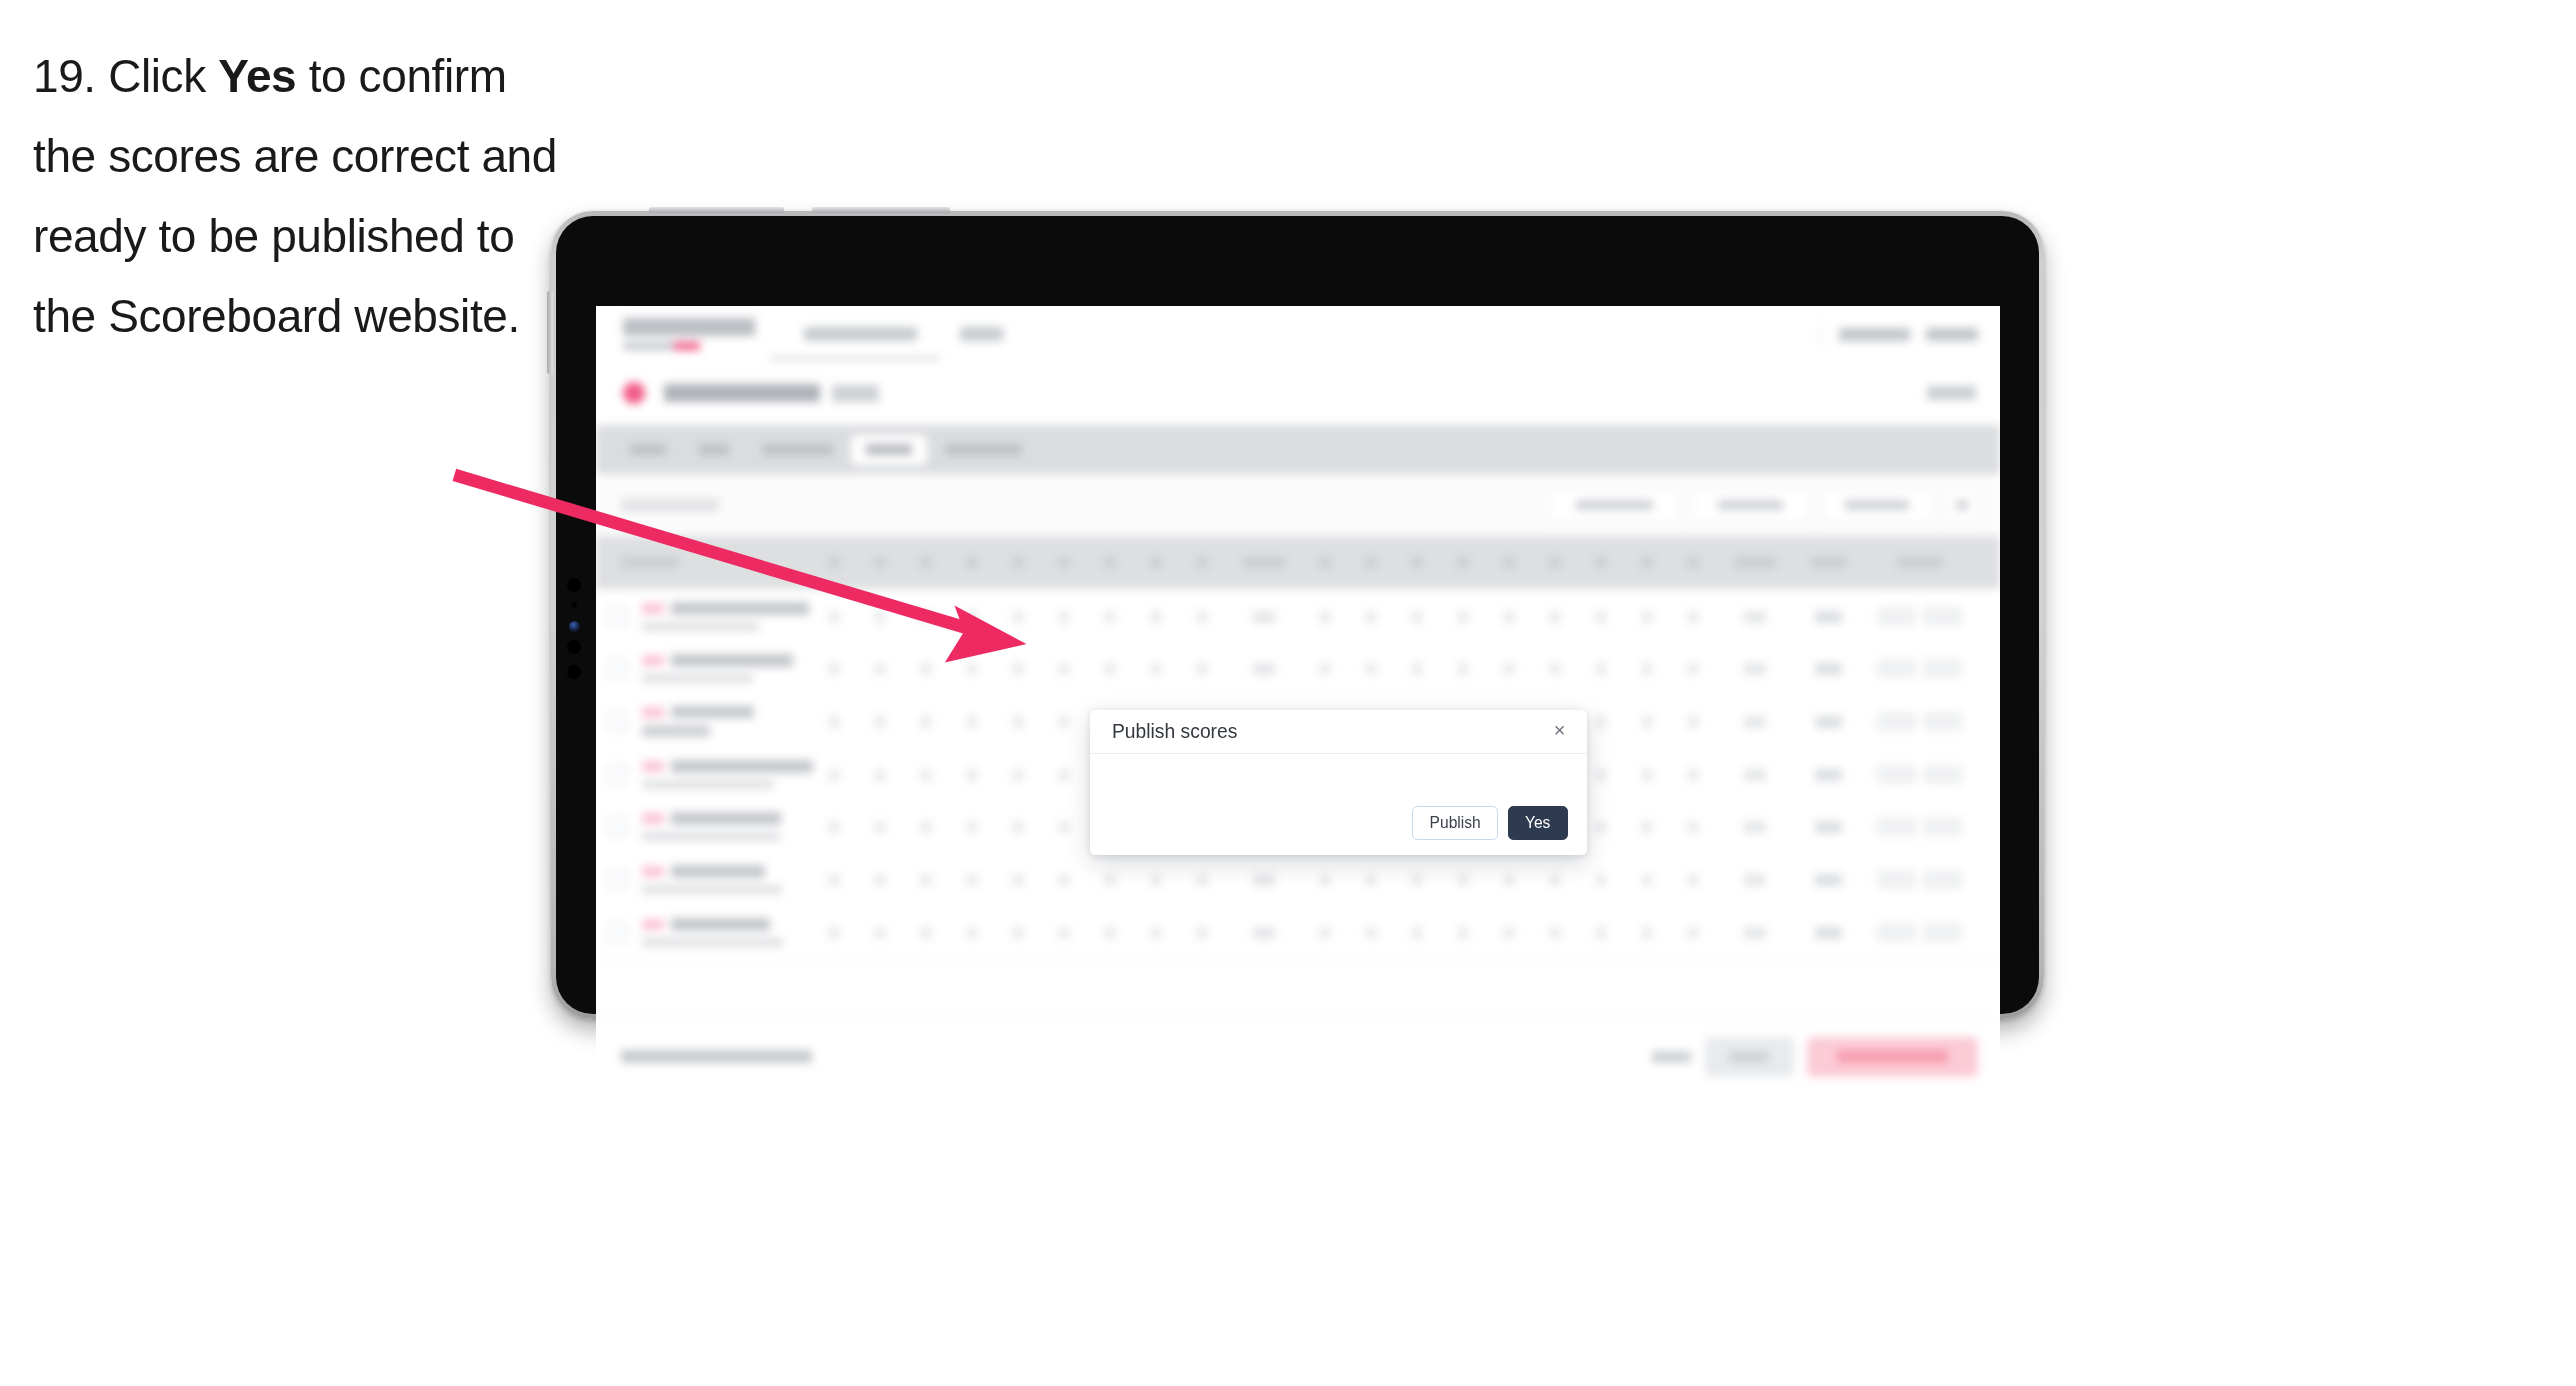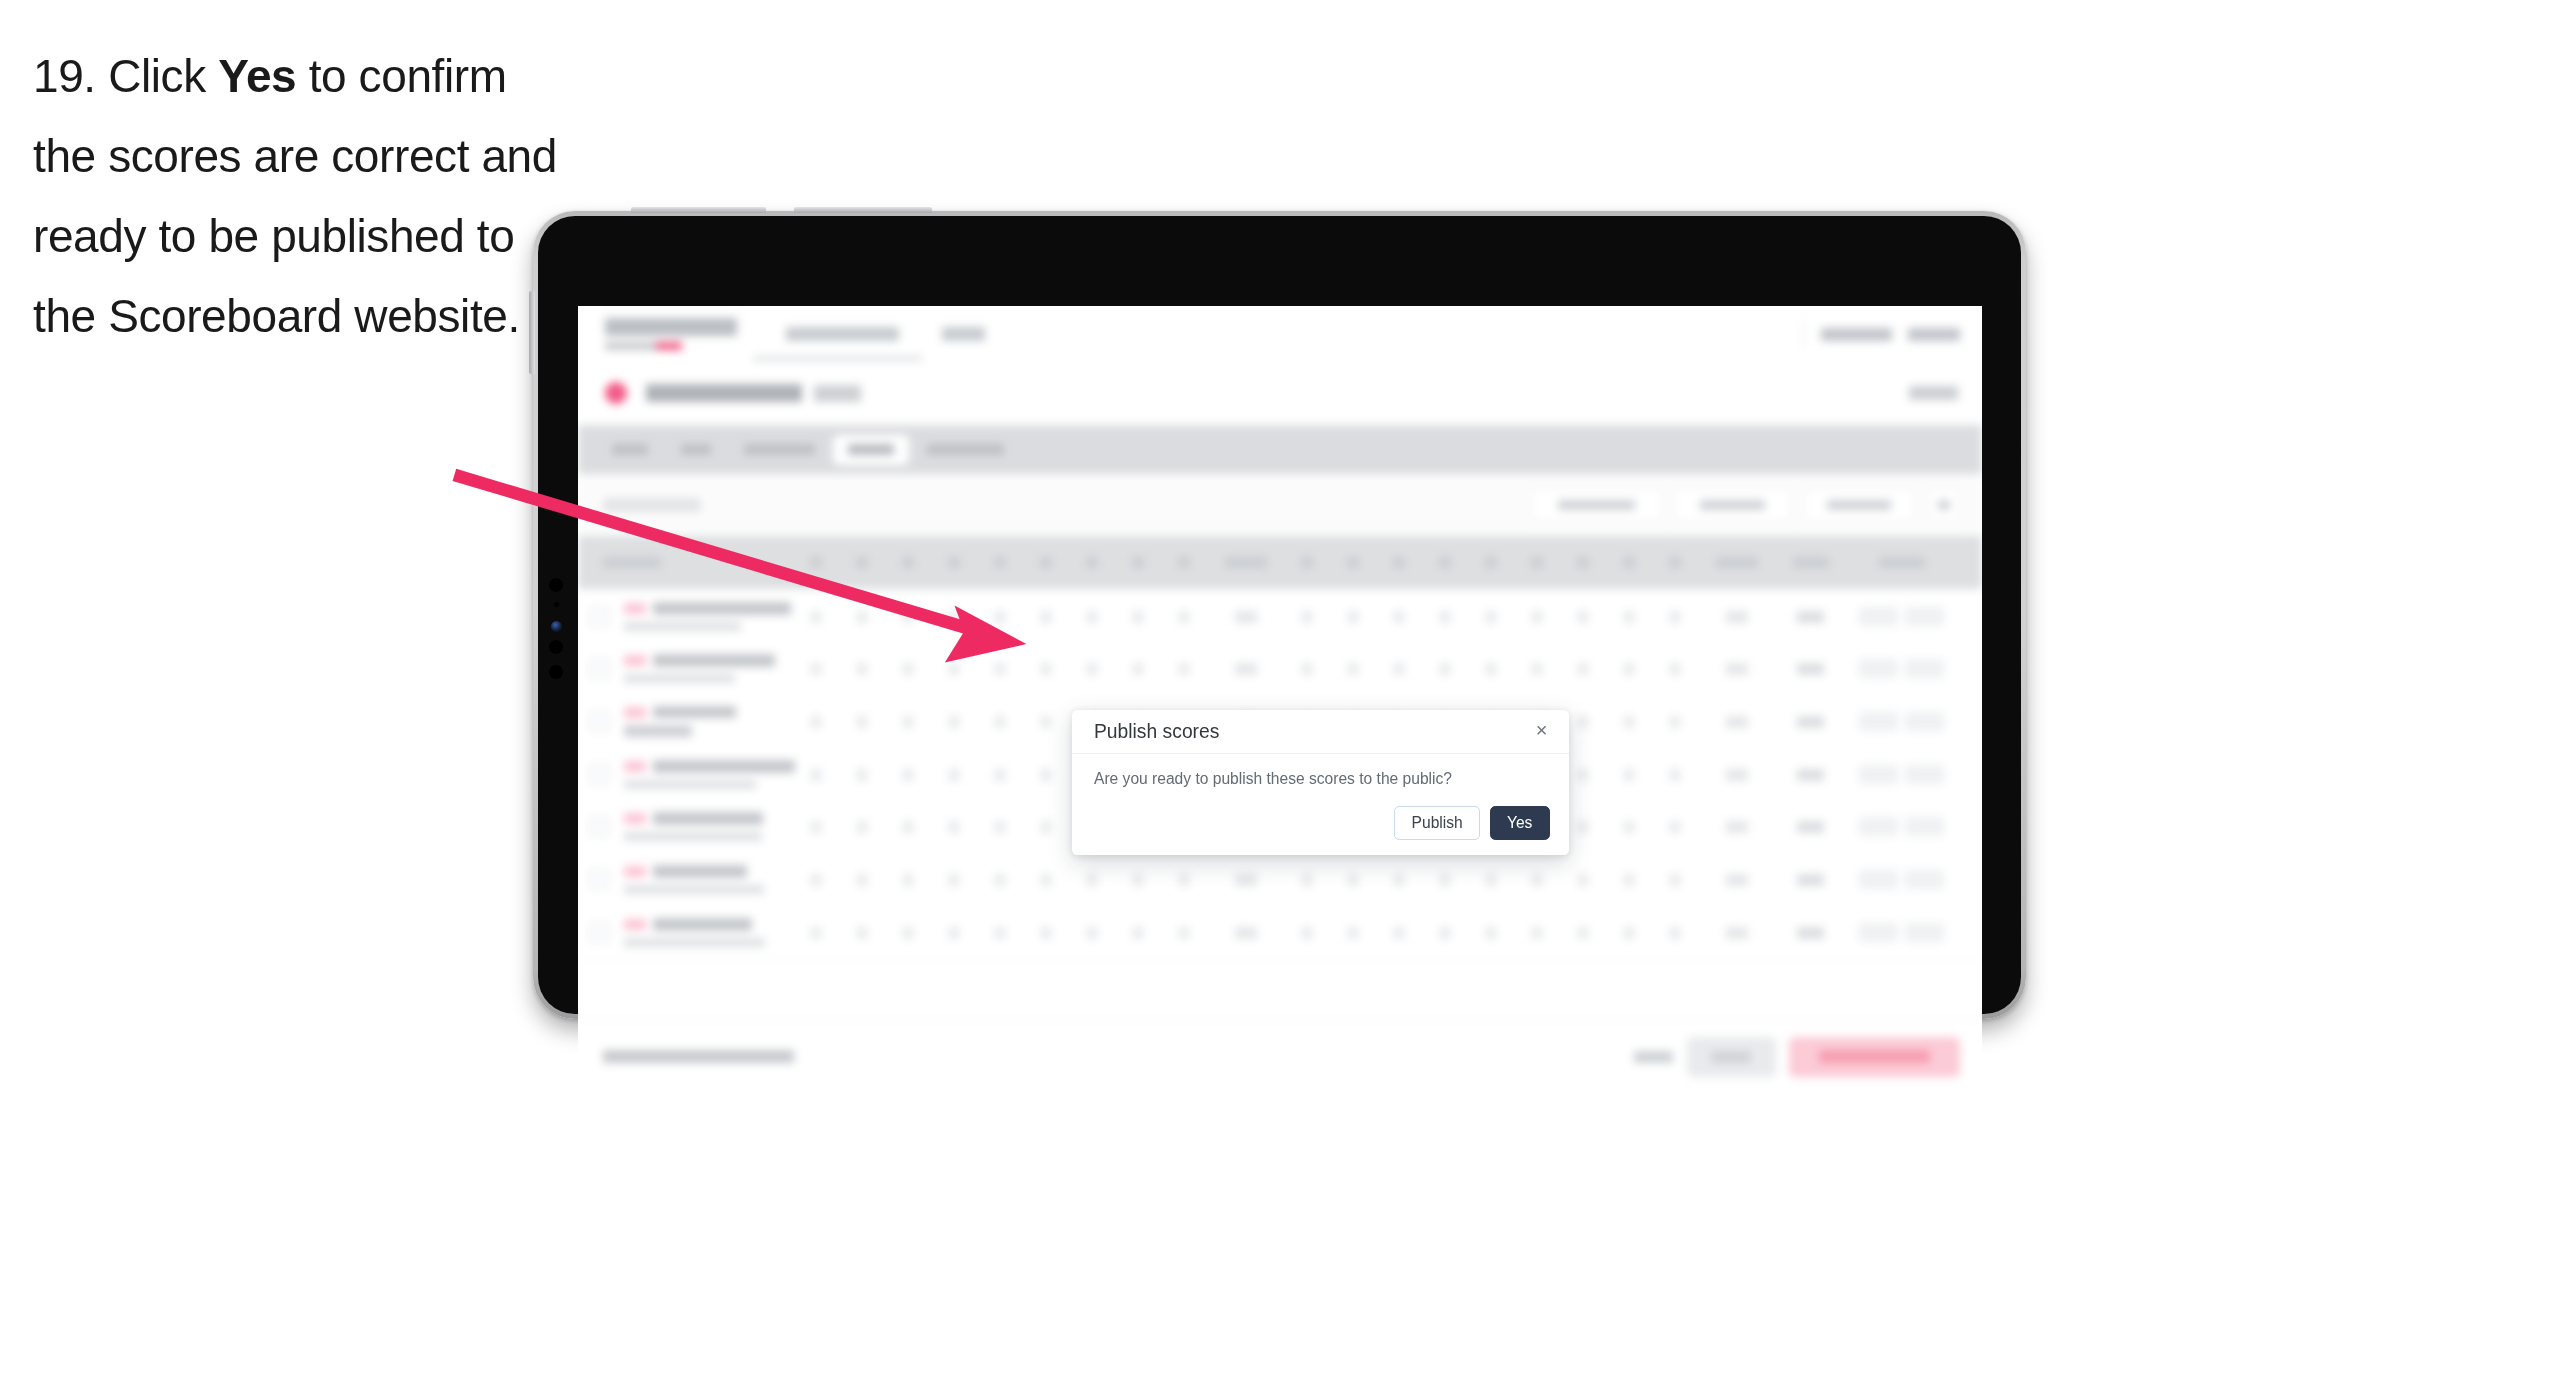--- a/index.html
+++ b/index.html
@@ -34,7 +34,7 @@
   
   #tablet {
     position: absolute;
-    left: 533px;
+    left: 551px;
     top: 211px;
     width: 1493px;
     height: 808px;

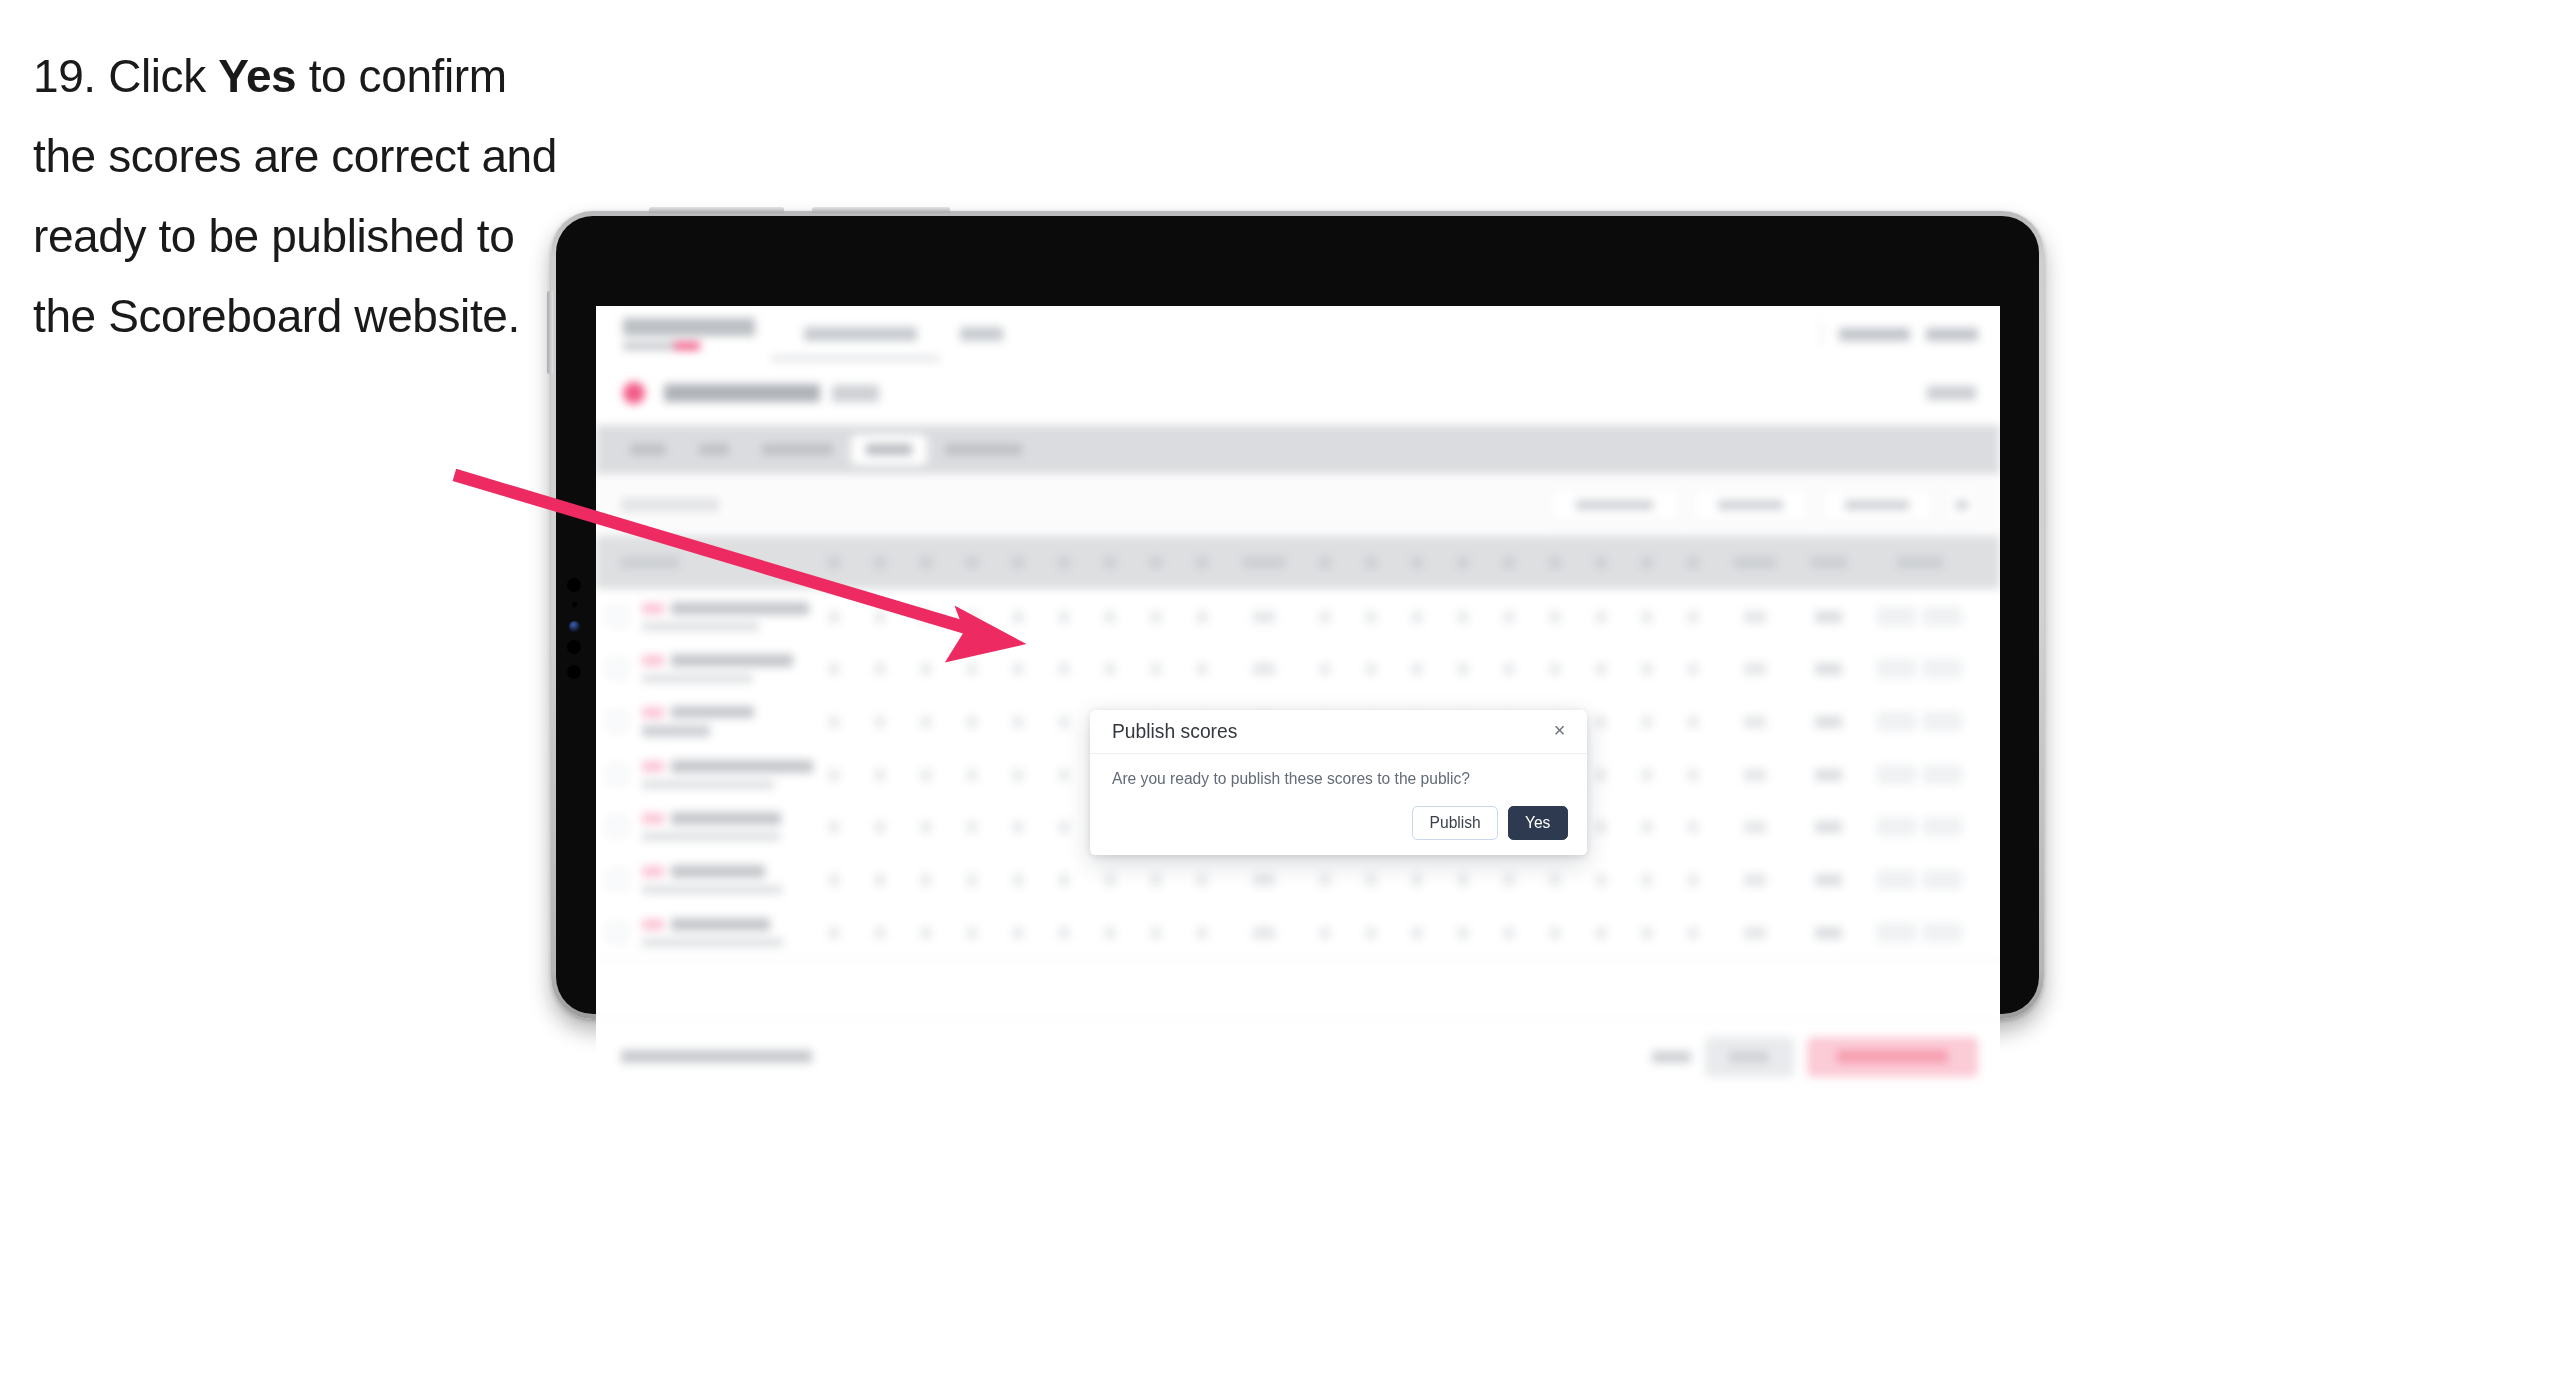--- a/index.html
+++ b/index.html
@@ -1071,7 +1071,6 @@
         <div id="modal-title">Publish scores</div>
         <div id="modal-close">×</div>
       </div>
-      <div id="modal-body">Are you ready to publish these scores to the public?</div>
       <div id="modal-footer">
         <div class="mbtn" id="btn-cancel">Publish</div>
         <div class="mbtn" id="btn-yes">Yes</div>

